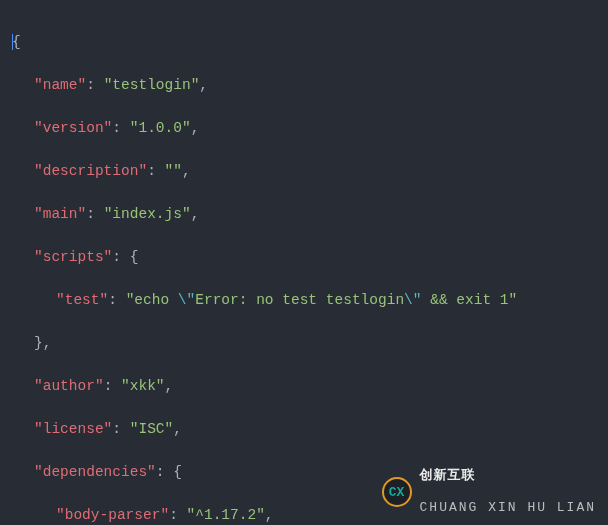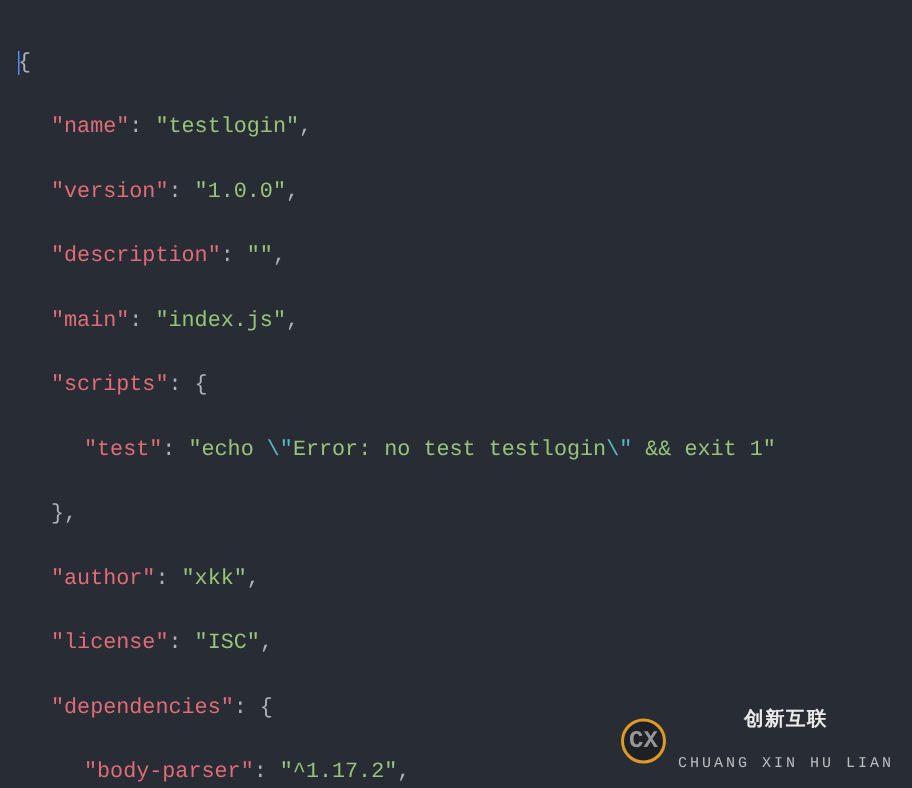--- a/index.html
+++ b/index.html
@@ -56,7 +56,7 @@
   }
   .wm-text { color: #fff; font-size: 13px; font-weight: 600; letter-spacing: 1px; }
   .wm-sub  { color: #ccc; font-size: 10px; letter-spacing: 2px; margin-top: 17px; }
-  .wm-col  { display: flex; flex-direction: column; line-height: 1.1; align-items: center; }
+  .wm-col  { display: flex; flex-direction: column; line-height: 1.1; }
 </style>
 </head>
 <body>

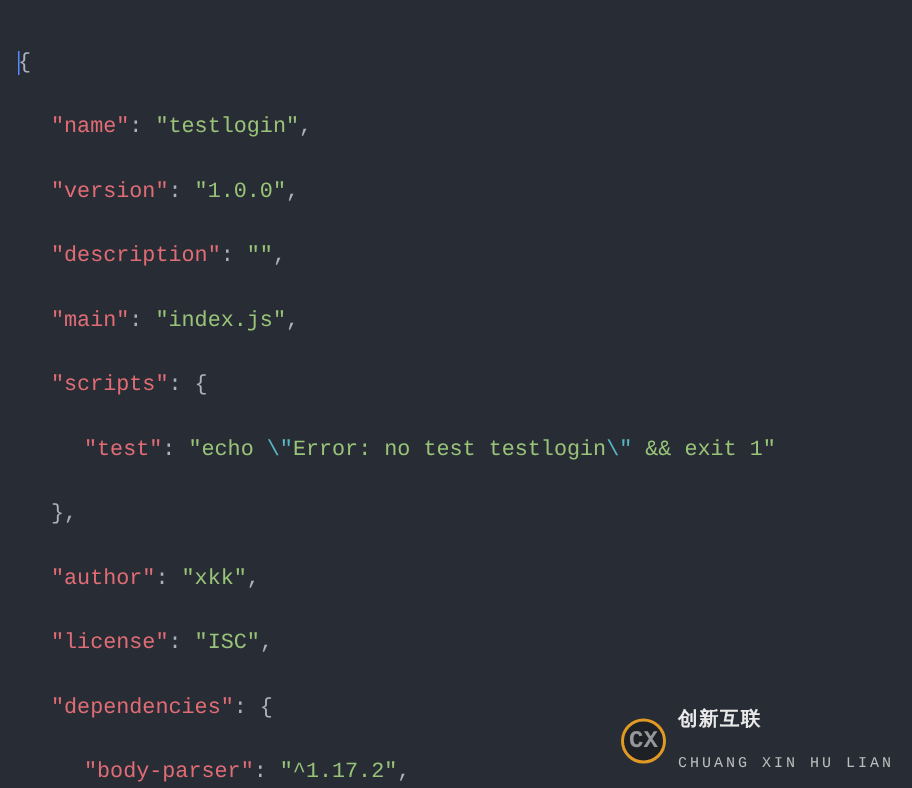--- a/index.html
+++ b/index.html
@@ -49,9 +49,9 @@
     display: flex;
     align-items: center;
     justify-content: center;
-    color: #a3a3a3;
+    color: #14b8a6;
     font-weight: bold;
-    font-size: 16px;
+    font-size: 13px;
     background: rgba(0,0,0,0.3);
   }
   .wm-text { color: #fff; font-size: 13px; font-weight: 600; letter-spacing: 1px; }

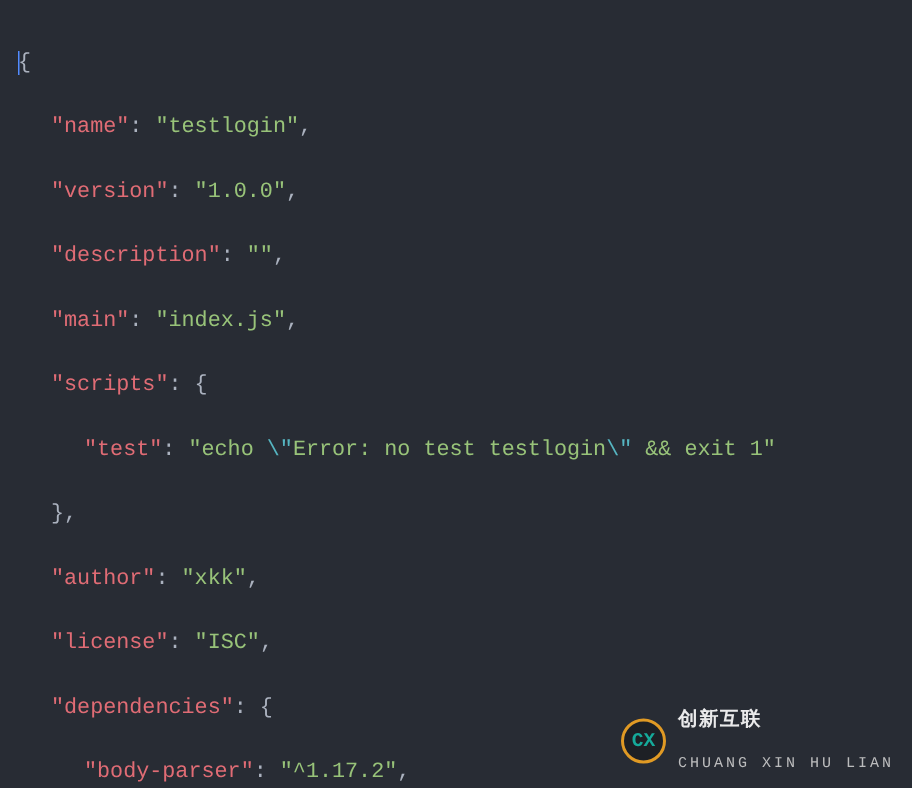--- a/index.html
+++ b/index.html
@@ -55,7 +55,7 @@
     background: rgba(0,0,0,0.3);
   }
   .wm-text { color: #fff; font-size: 13px; font-weight: 600; letter-spacing: 1px; }
-  .wm-sub  { color: #ccc; font-size: 10px; letter-spacing: 2px; margin-top: 17px; }
+  .wm-sub  { color: #ccc; font-size: 13px; letter-spacing: 2px; margin-top: 17px; }
   .wm-col  { display: flex; flex-direction: column; line-height: 1.1; }
 </style>
 </head>

